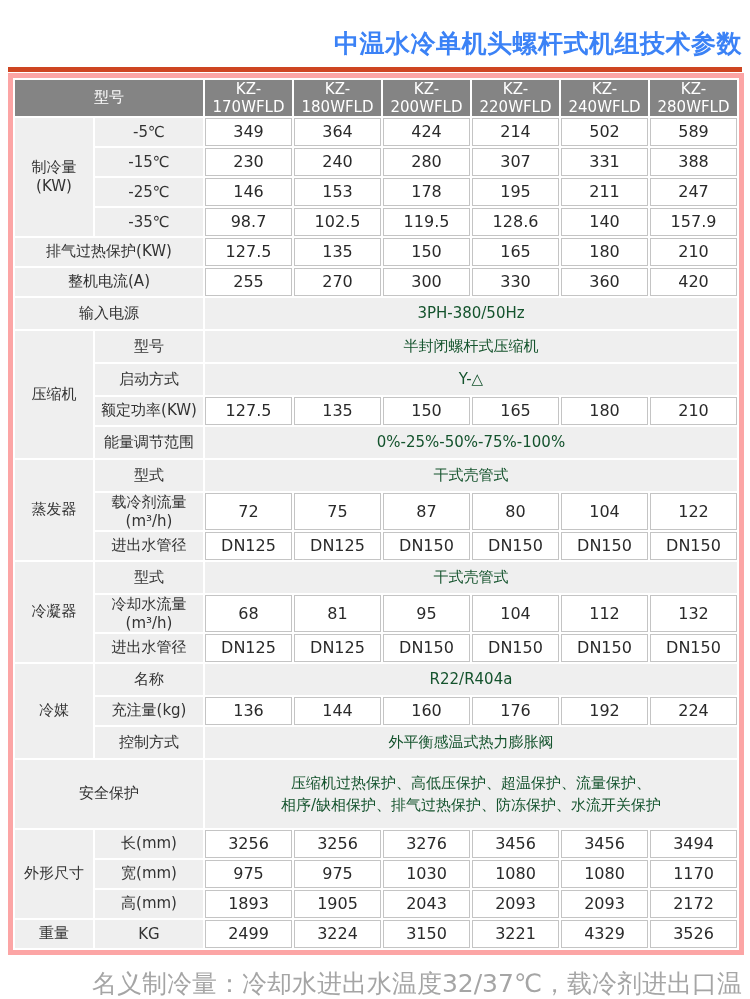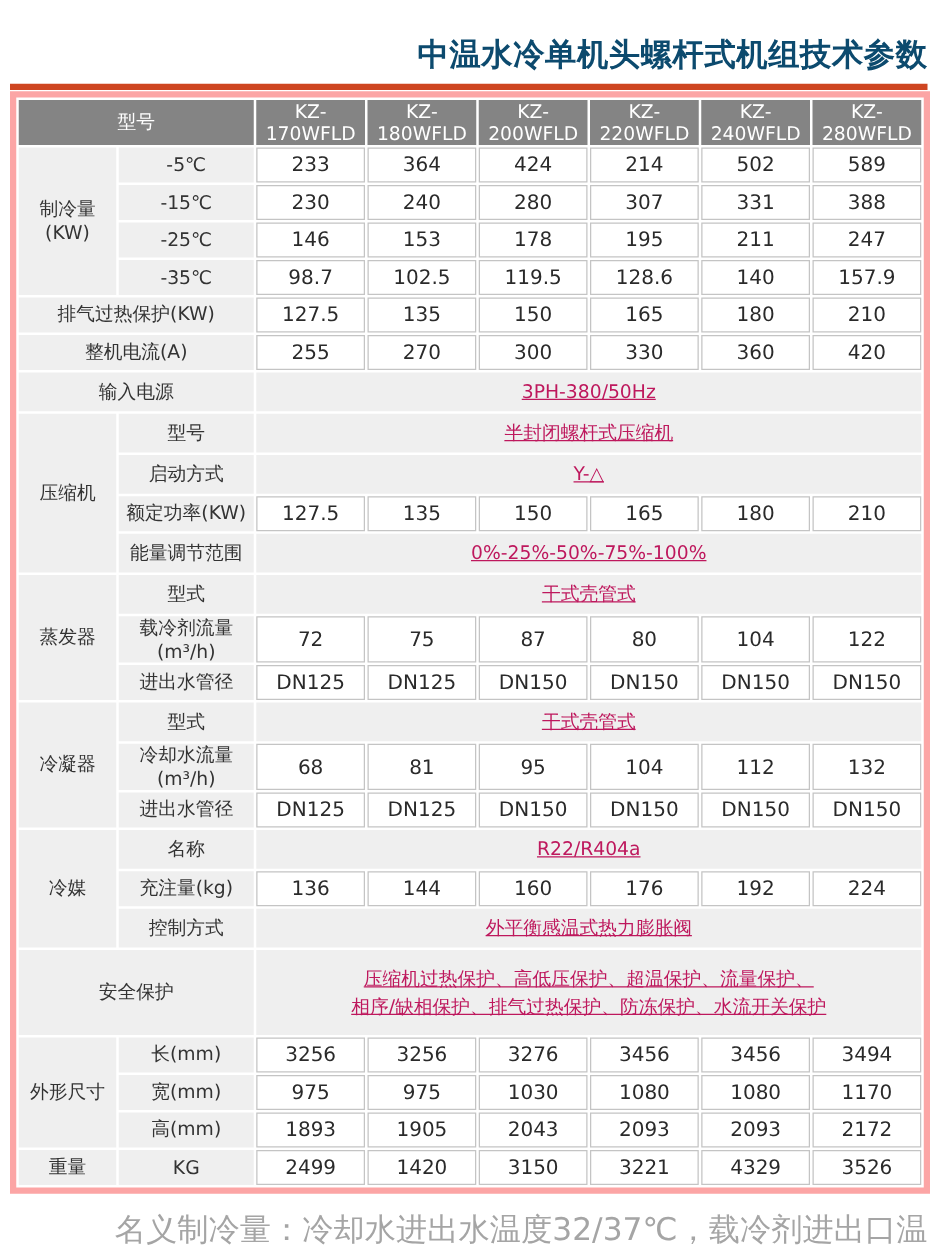--- a/index.html
+++ b/index.html
@@ -22,7 +22,7 @@
     font-size: 25px;
     line-height: 1.3;
     font-weight: 600;
-    color: #0c4a6e;
+    color: #3b82f6;
     letter-spacing: 0.5px;
   }
   

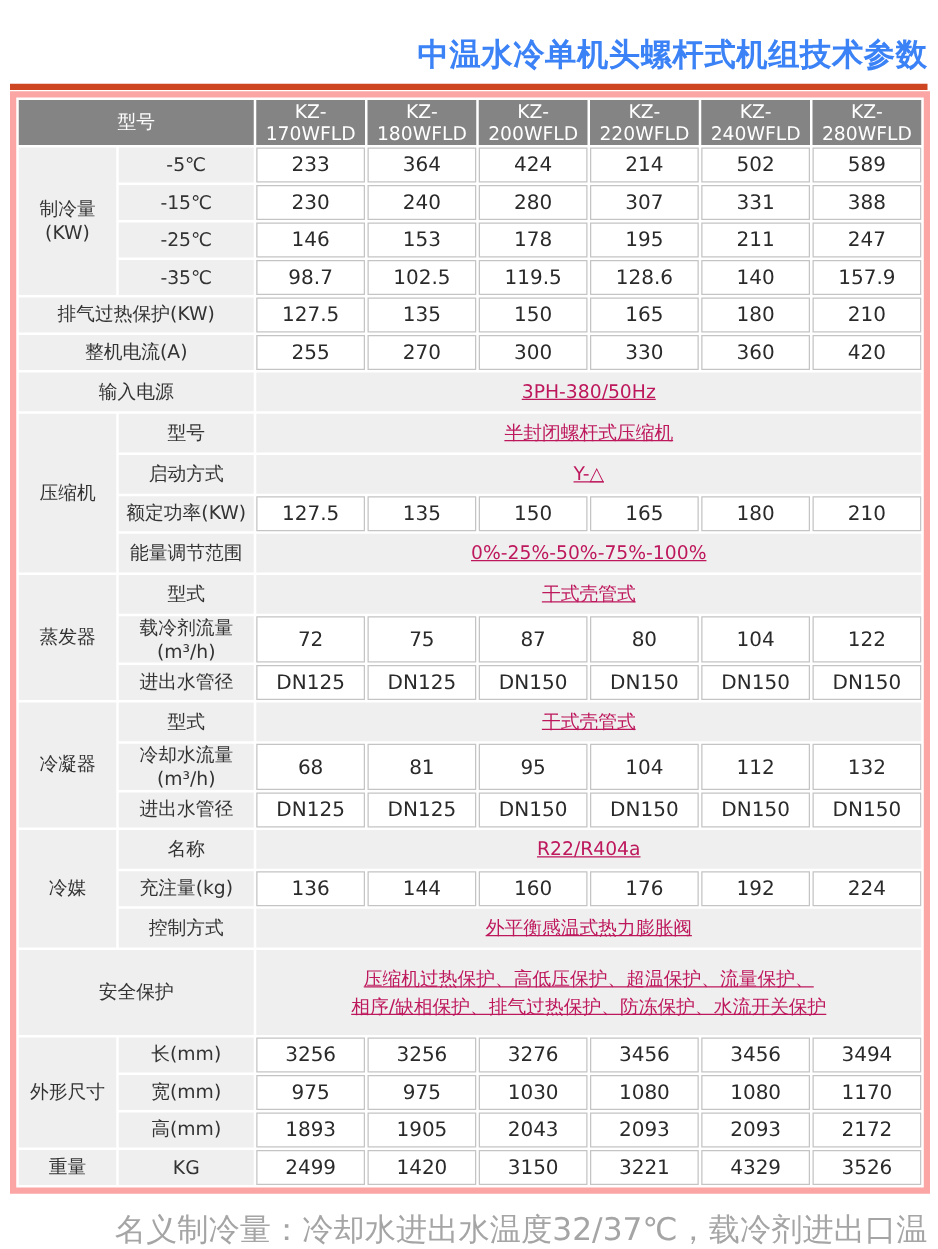--- a/index.html
+++ b/index.html
@@ -127,7 +127,7 @@
       <tr class="r-num">
         <td rowspan="4" class="grp">制冷量(KW)</td>
         <td class="lbl">-5℃</td>
-      <td class="val">233</td>
+      <td class="val">349</td>
           <td class="val">364</td>
           <td class="val">424</td>
           <td class="val">214</td>

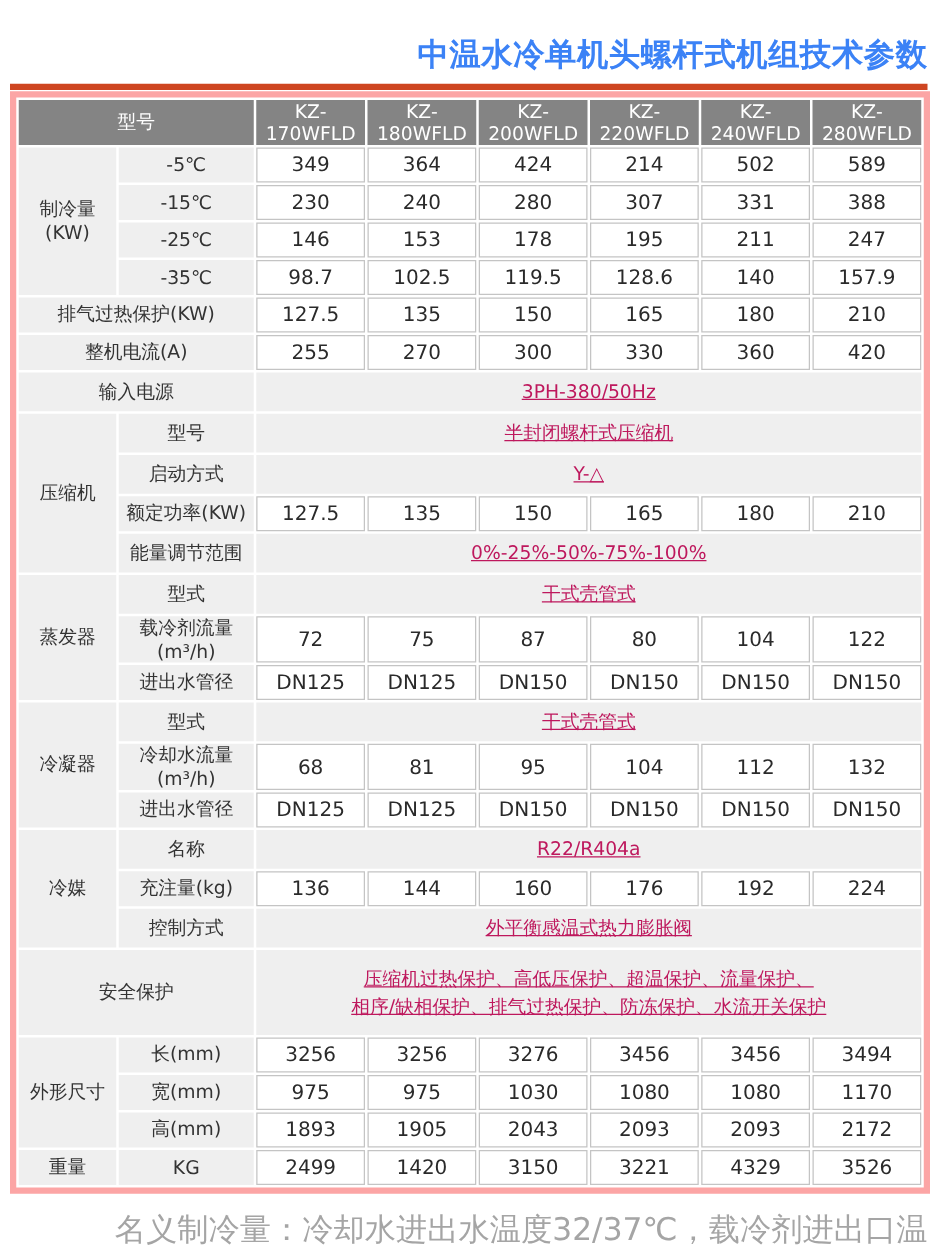--- a/index.html
+++ b/index.html
@@ -71,9 +71,8 @@
   }
   td.mrg {
     background: #efefef;
-    color: #be185d;
+    color: #14532d;
     font-size: 15px;
-    text-decoration: underline;
   }
   td.val {
     background: #ffffff;

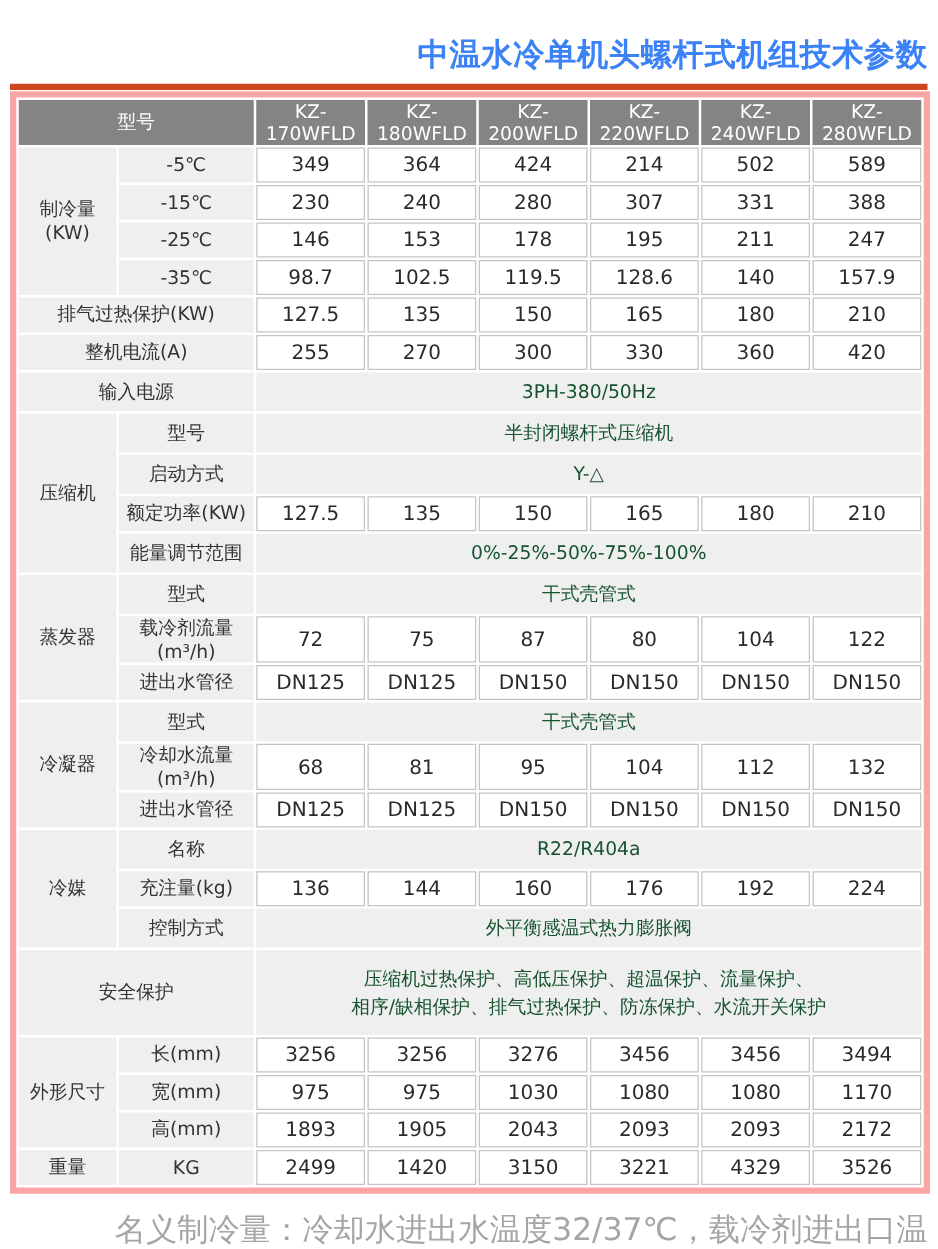--- a/index.html
+++ b/index.html
@@ -316,7 +316,7 @@
         <td class="grp">重量</td>
         <td class="lbl">KG</td>
       <td class="val">2499</td>
-          <td class="val">1420</td>
+          <td class="val">3224</td>
           <td class="val">3150</td>
           <td class="val">3221</td>
           <td class="val">4329</td>

